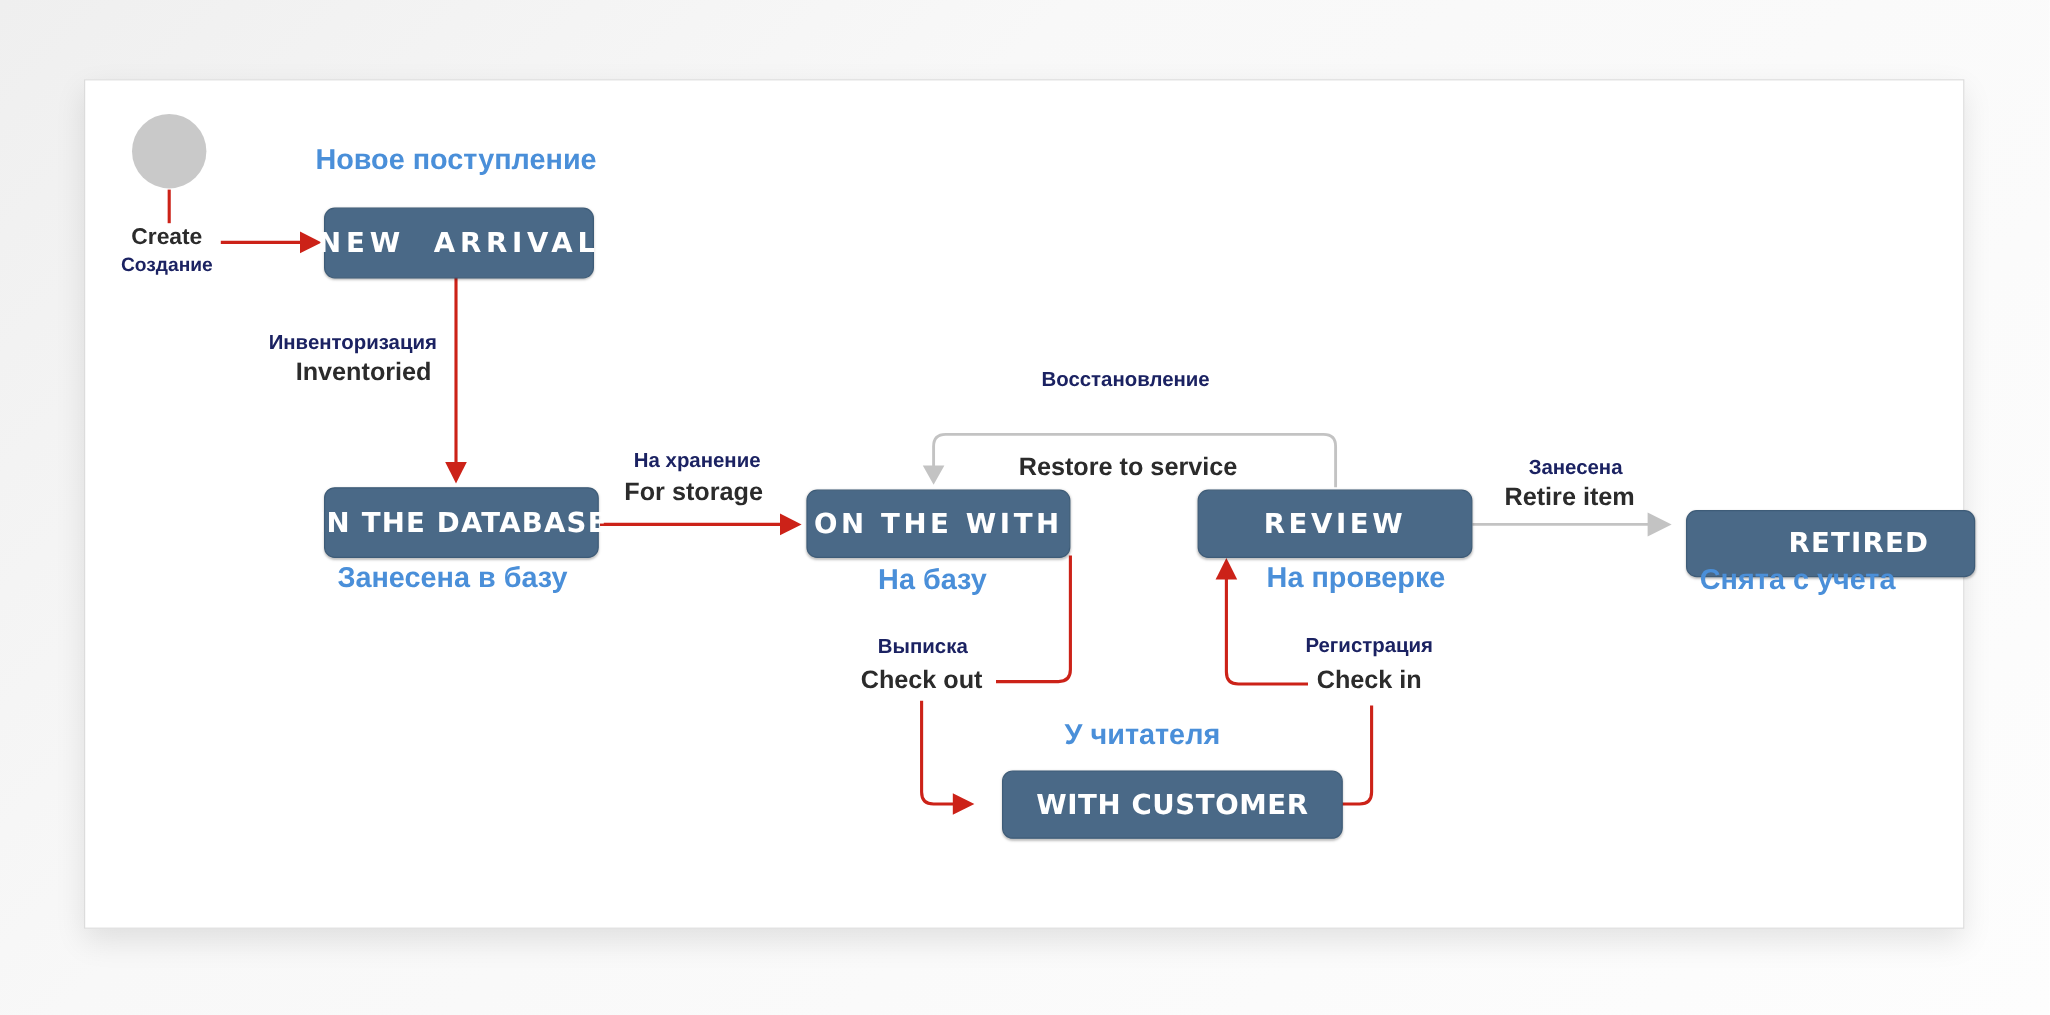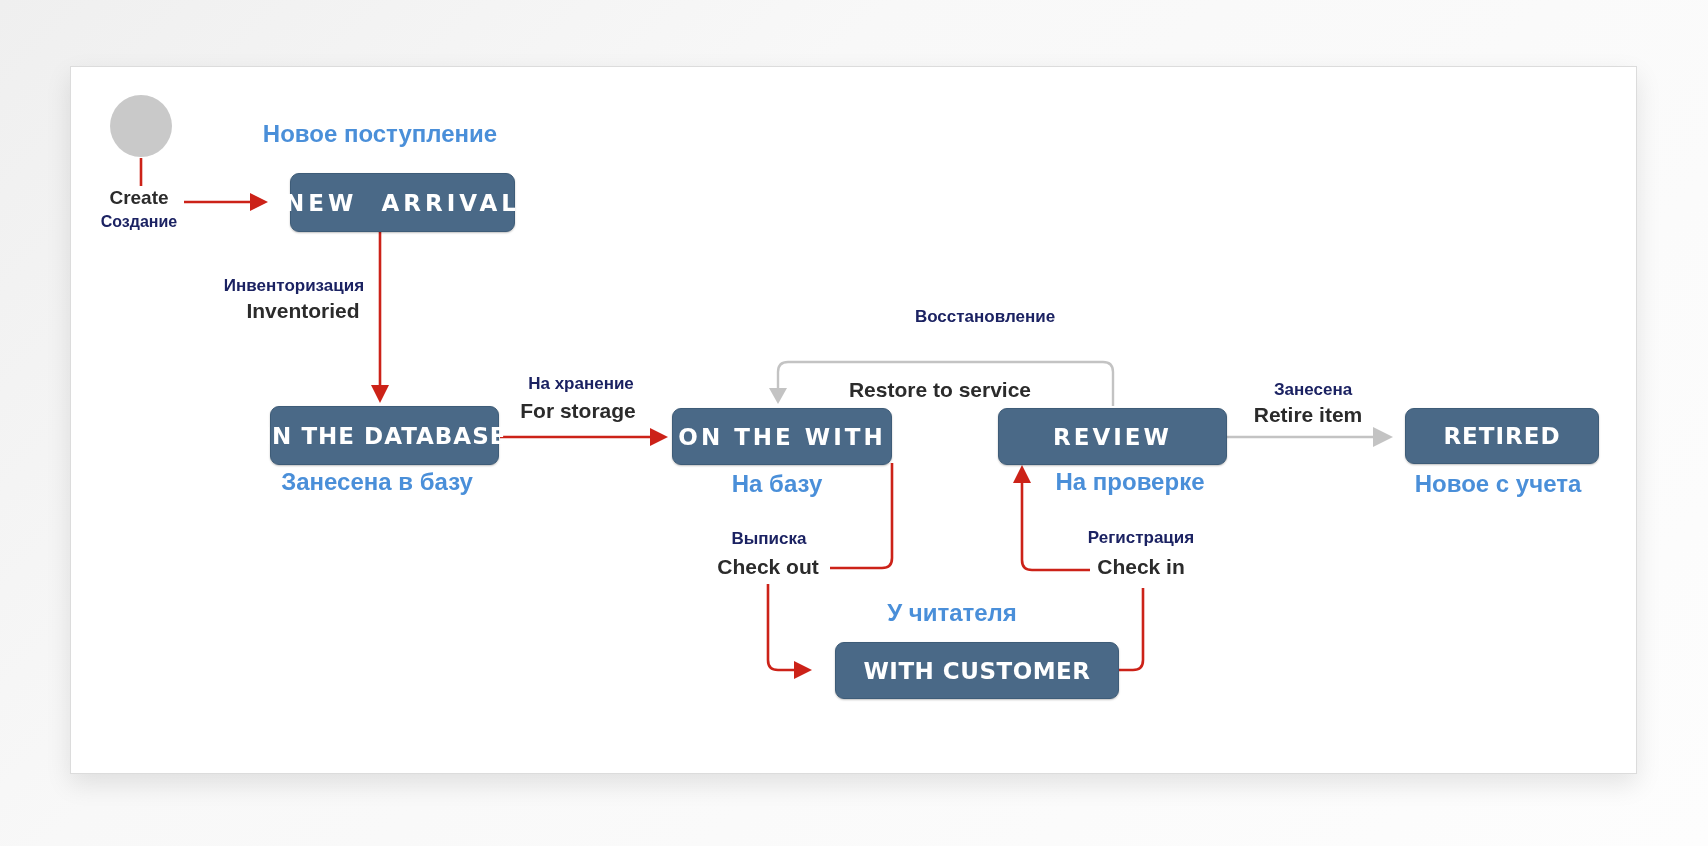--- a/index.html
+++ b/index.html
@@ -88,7 +88,7 @@
 
 <div class="start-circle"></div>
 
-<div class="state" style="left:270px;top:173px;width:223px;height:57px;letter-spacing:4px;word-spacing:12px;margin-left:20px;">NEW ARRIVAL</div>
+<div class="state" style="left:270px;top:173px;width:223px;height:57px;letter-spacing:4px;word-spacing:12px;">NEW ARRIVAL</div>
 <div class="state" style="left:270px;top:406px;width:227px;height:57px;letter-spacing:1px;">IN THE DATABASE</div>
 <div class="state" style="left:672px;top:408px;width:218px;height:55px;letter-spacing:3px;">ON THE WITH</div>
 <div class="state" style="left:998px;top:408px;width:227px;height:55px;letter-spacing:3px;">REVIEW</div>

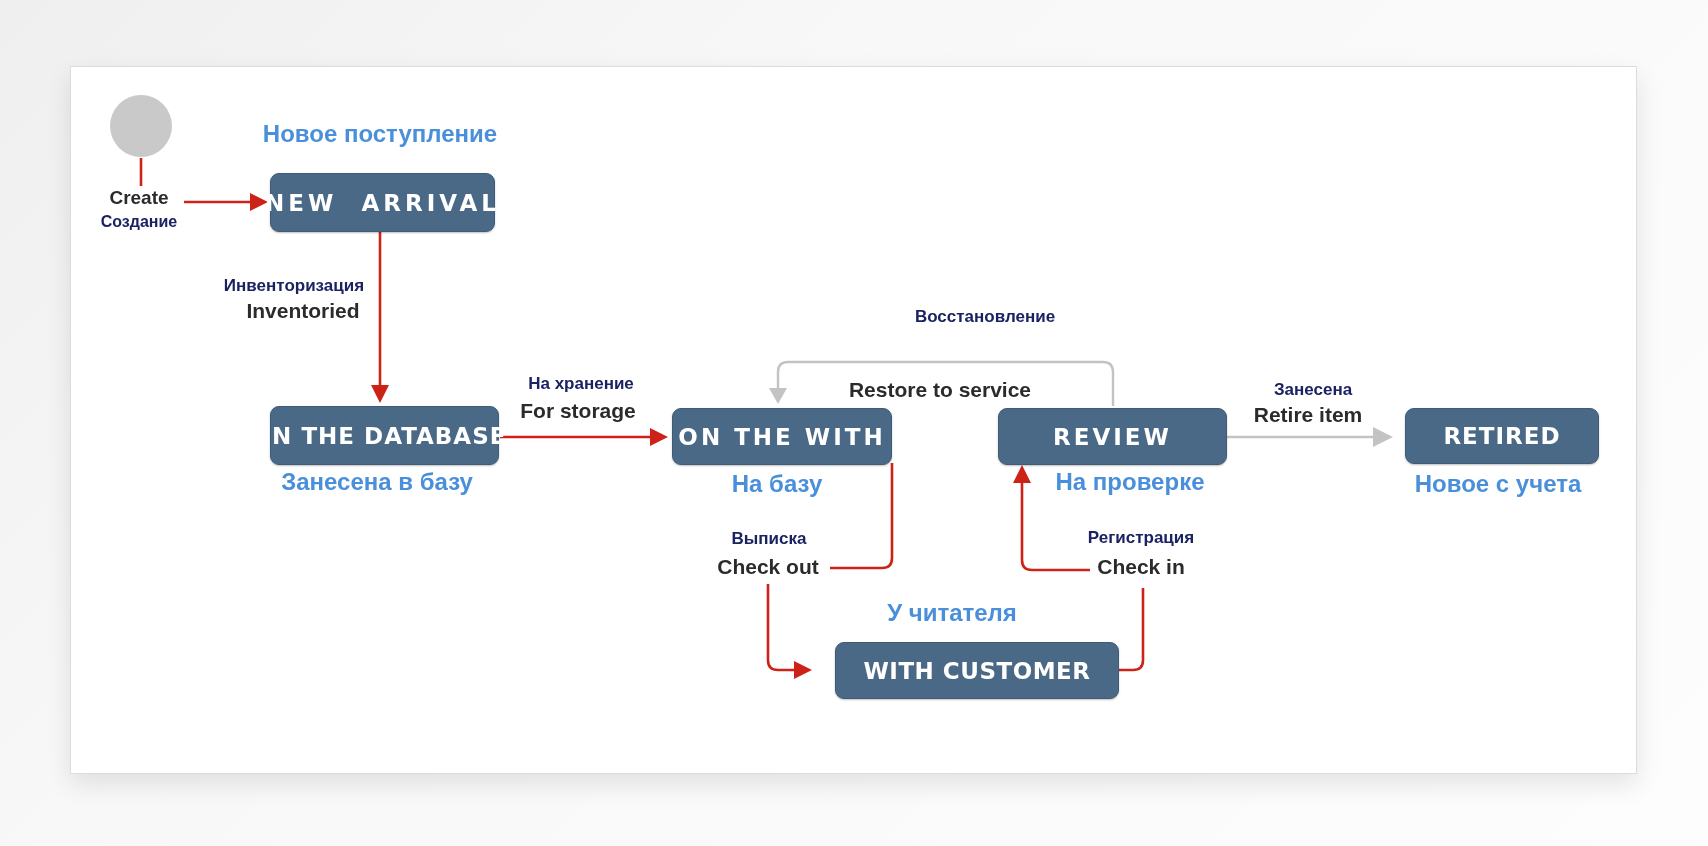--- a/index.html
+++ b/index.html
@@ -111,7 +111,7 @@
 <div class="lbl ru" style="left:581px;top:374px;text-align:right;">На хранение</div>
 <div class="lbl en" style="left:578px;top:399px;">For storage</div>
 
-<div class="lbl ru" style="left:938px;top:307px;margin-left:47px;">Восстановление</div>
+<div class="lbl ru" style="left:938px;top:307px;">Восстановление</div>
 <div class="lbl en" style="left:940px;top:331px;margin-top:47px;">Restore to service</div>
 
 <div class="lbl ru" style="left:1313px;top:380px;">Занесена</div>

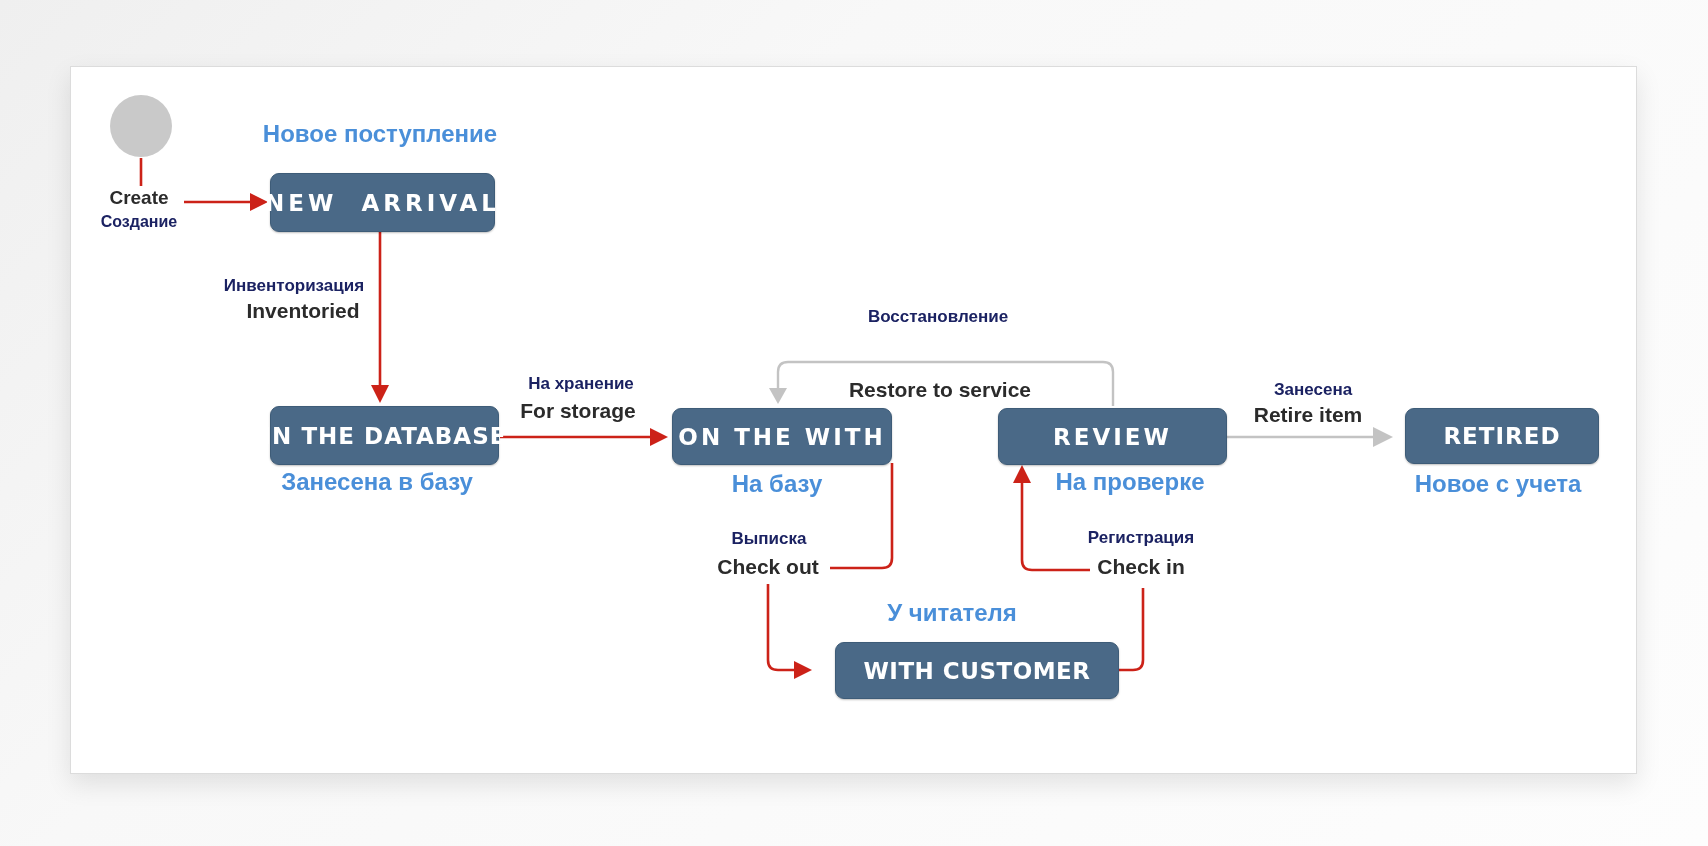--- a/index.html
+++ b/index.html
@@ -92,7 +92,7 @@
 <div class="state" style="left:270px;top:406px;width:227px;height:57px;letter-spacing:1px;">IN THE DATABASE</div>
 <div class="state" style="left:672px;top:408px;width:218px;height:55px;letter-spacing:3px;">ON THE WITH</div>
 <div class="state" style="left:998px;top:408px;width:227px;height:55px;letter-spacing:3px;">REVIEW</div>
-<div class="state" style="left:1405px;top:408px;width:192px;height:54px;letter-spacing:1px;">RETIRED</div>
+<div class="state" style="left:1405px;top:425px;width:192px;height:54px;letter-spacing:1px;padding-left:47px;">RETIRED</div>
 <div class="state" style="left:835px;top:642px;width:282px;height:55px;letter-spacing:0.5px;">WITH CUSTOMER</div>
 
 <div class="lbl cap" style="left:380px;top:120px;">Новое поступление</div>

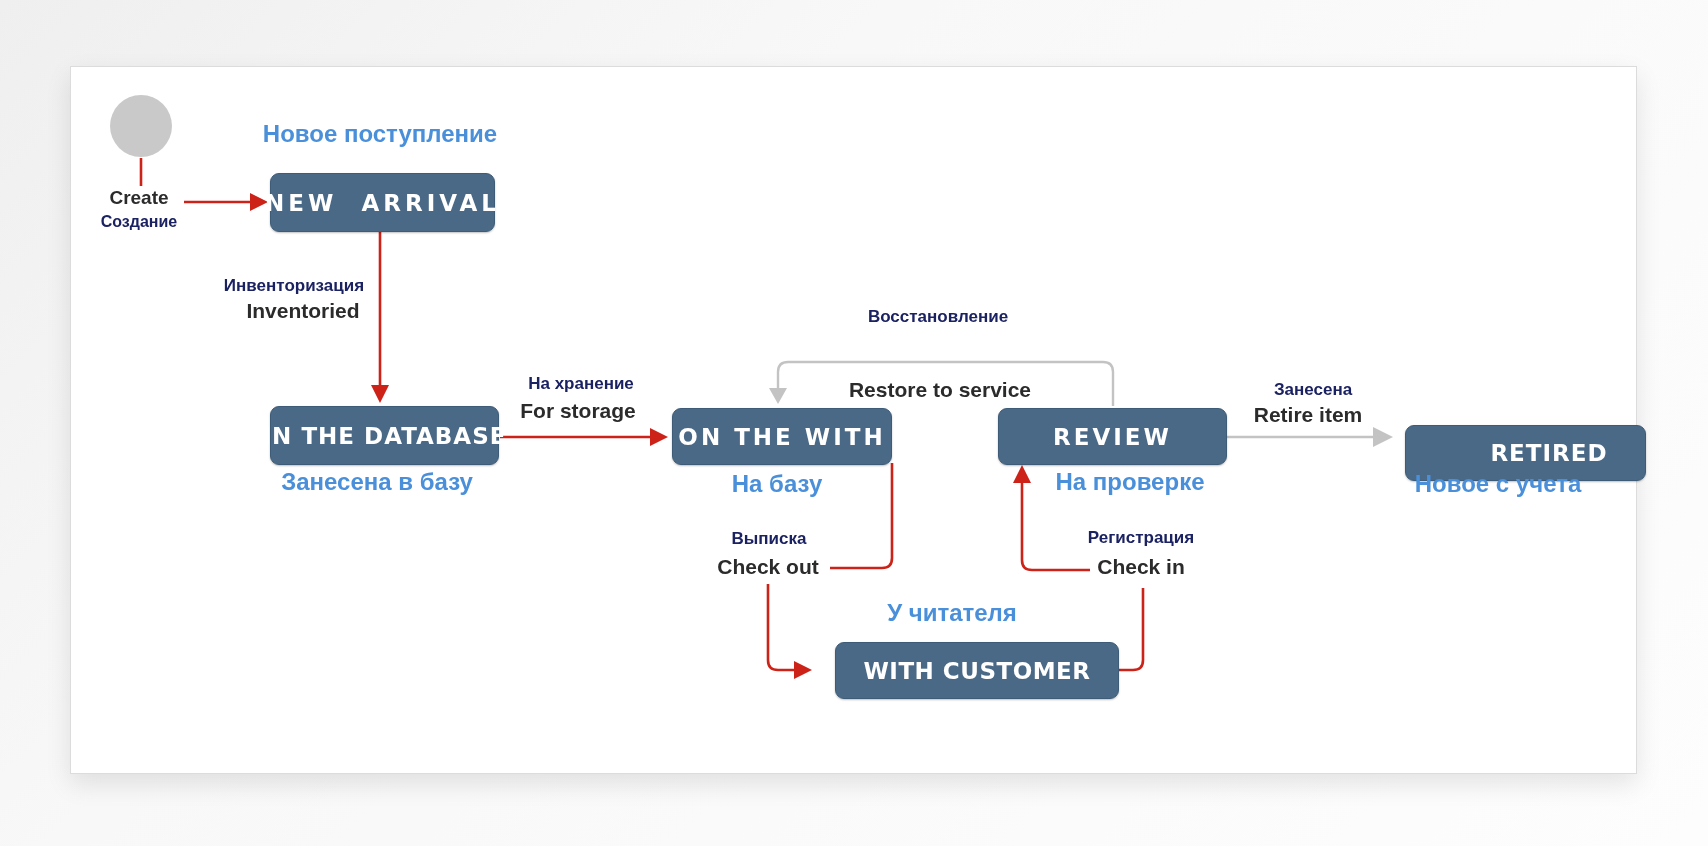--- a/index.html
+++ b/index.html
@@ -99,7 +99,7 @@
 <div class="lbl cap" style="left:377px;top:468px;">Занесена в базу</div>
 <div class="lbl cap" style="left:777px;top:470px;">На базу</div>
 <div class="lbl cap" style="left:1130px;top:468px;">На проверке</div>
-<div class="lbl cap" style="left:1498px;top:470px;">Новое с учета</div>
+<div class="lbl cap" style="left:1498px;top:470px;">Снята с учета</div>
 <div class="lbl cap" style="left:952px;top:599px;">У читателя</div>
 
 <div class="lbl en" style="left:139px;top:187px;font-size:19px;">Create</div>

